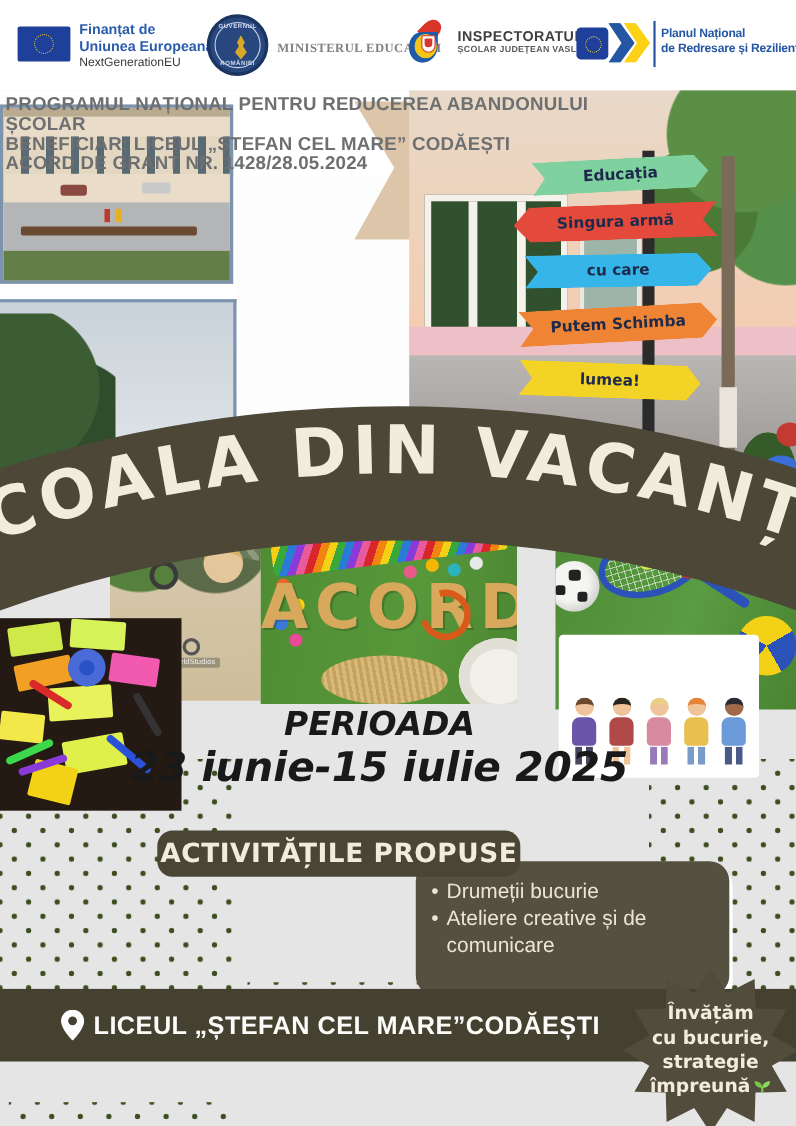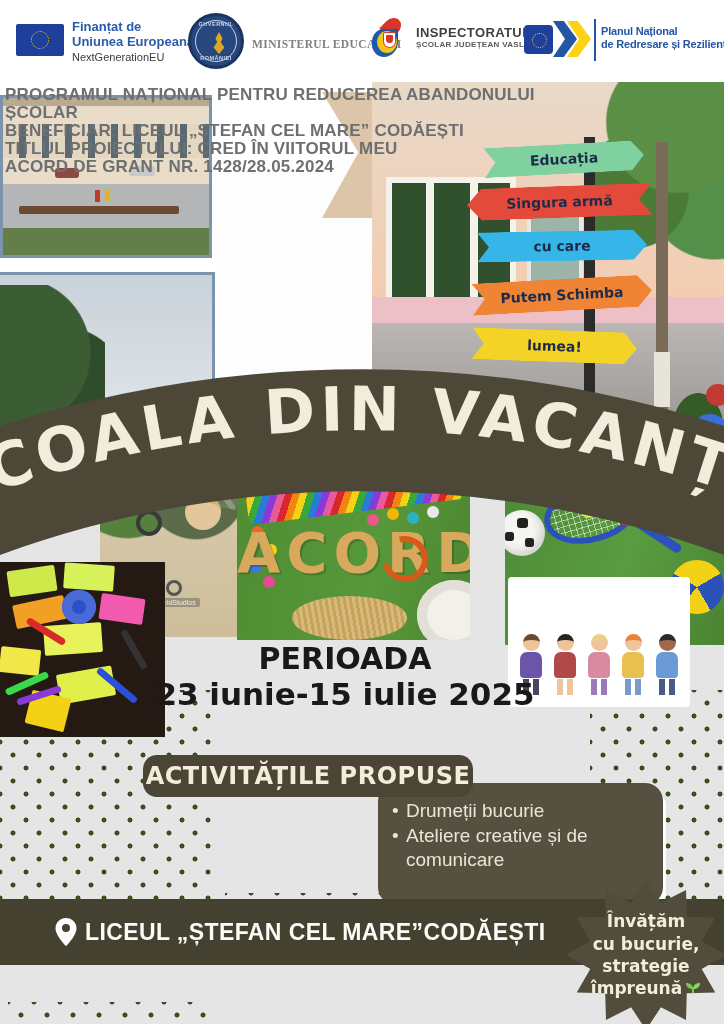--- a/index.html
+++ b/index.html
@@ -277,7 +277,6 @@
   <div class="abs program-text">
     <div>PROGRAMUL NAȚIONAL PENTRU REDUCEREA ABANDONULUI ȘCOLAR</div>
     <div>BENEFICIAR: LICEUL „ȘTEFAN CEL MARE” CODĂEȘTI</div>
-    <div>TITLUL PROIECTULUI: CRED ÎN VIITORUL MEU</div>
     <div>ACORD DE GRANT NR. 1428/28.05.2024</div>
   </div>
 

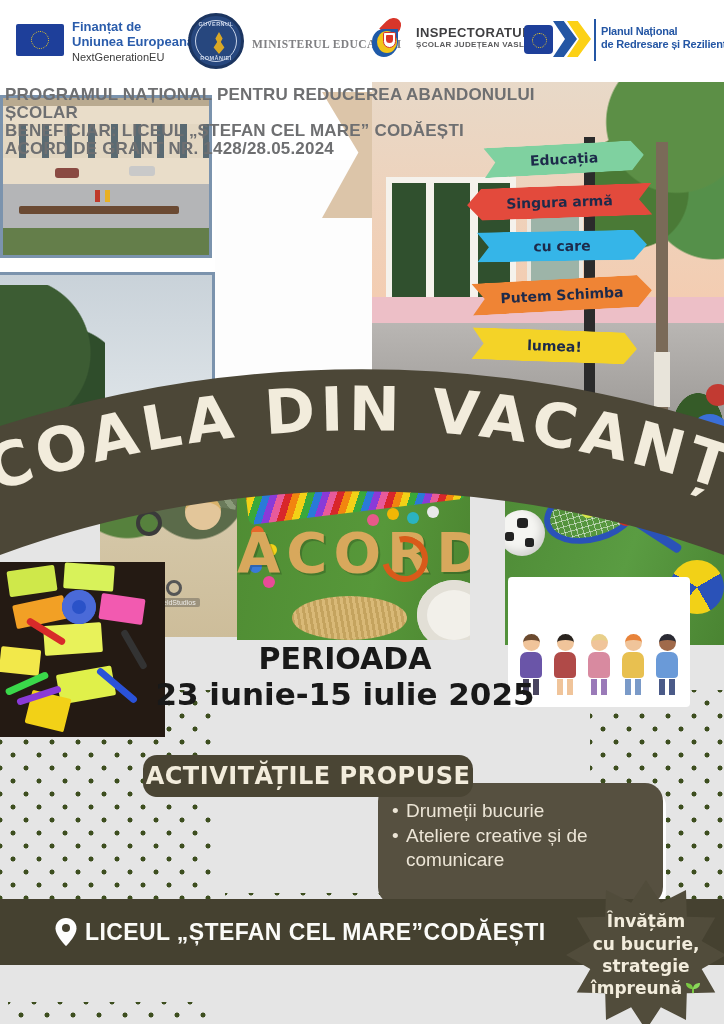--- a/index.html
+++ b/index.html
@@ -156,7 +156,7 @@
                          radial-gradient(#3d4e1f 2.2px,transparent 2.8px);
         background-size:26px 26px;background-position:0 0,13px 13px;z-index:2;}
   .period{left:105px;top:641px;width:480px;text-align:center;z-index:7;color:#191919;
-      font-family:"DejaVu Sans",sans-serif;font-weight:800;line-height:1.18;}
+      font-family:"DejaVu Sans",sans-serif;font-weight:800;line-height:1.18;font-style:italic;}
   .period .l1{font-size:30px;} .period .l2{font-size:31px;}
   .act-badge{left:143px;top:755px;width:330px;height:42px;background:#4a4534;border-radius:14px;z-index:9;
       display:flex;align-items:center;justify-content:center;

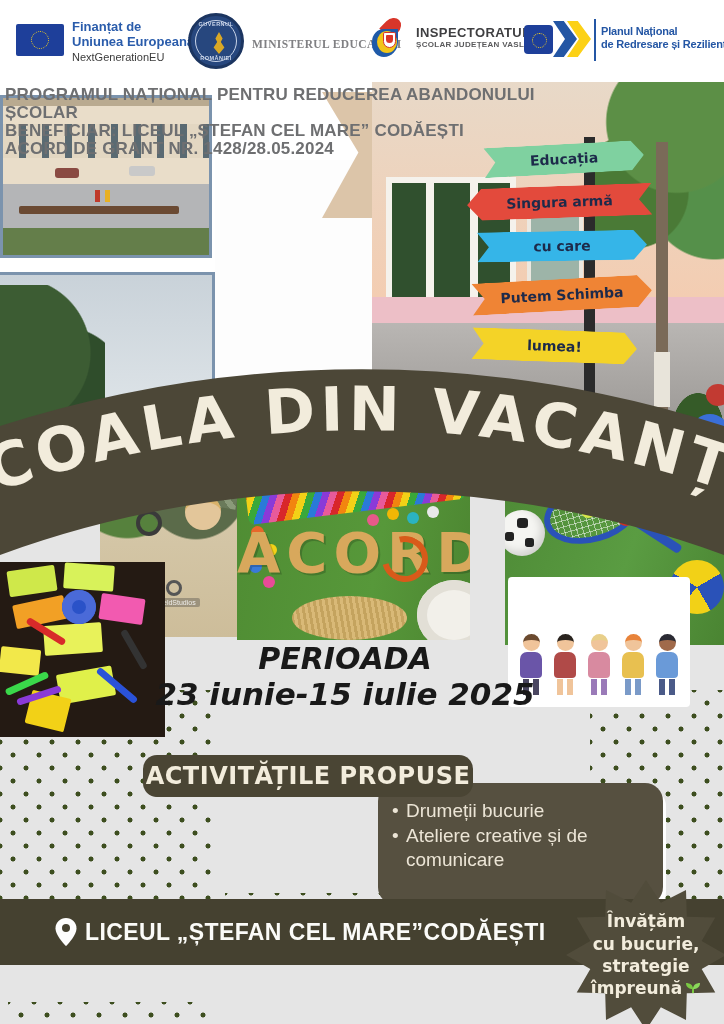--- a/index.html
+++ b/index.html
@@ -157,7 +157,7 @@
         background-size:26px 26px;background-position:0 0,13px 13px;z-index:2;}
   .period{left:105px;top:641px;width:480px;text-align:center;z-index:7;color:#191919;
       font-family:"DejaVu Sans",sans-serif;font-weight:800;line-height:1.18;font-style:italic;}
-  .period .l1{font-size:30px;} .period .l2{font-size:31px;}
+  .period .l1{font-size:30px;} .period .l2{font-size:37px;}
   .act-badge{left:143px;top:755px;width:330px;height:42px;background:#4a4534;border-radius:14px;z-index:9;
       display:flex;align-items:center;justify-content:center;
       font-family:"DejaVu Sans",sans-serif;font-size:24px;font-weight:800;color:#f2ecdc;letter-spacing:.5px;}

